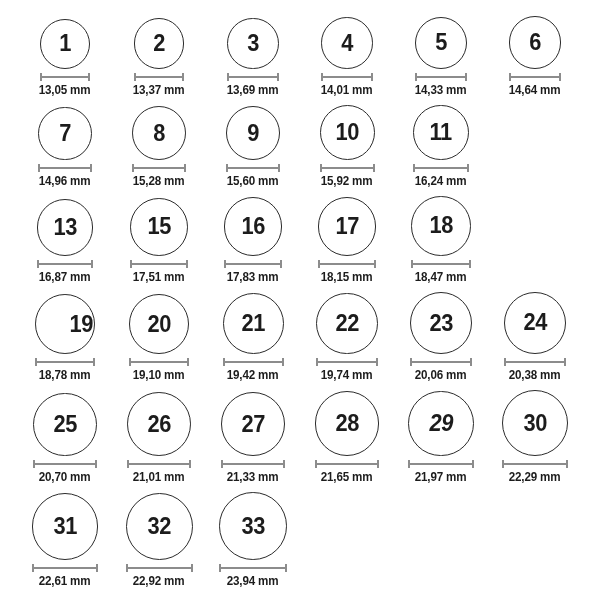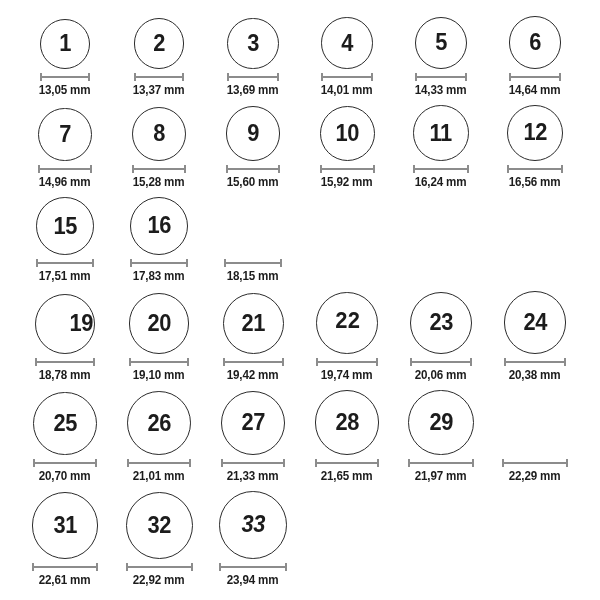--- a/index.html
+++ b/index.html
@@ -147,13 +147,6 @@
         <div class="dim" style="width: 55.5px;"></div>
         <div class="mmlabel">16,24 mm</div>
       </div>
-      <div class="cell">
-        <div class="ring" style="width: 56px; height: 56px;">
-          <span class="num">12</span>
-        </div>
-        <div class="dim" style="width: 56px;"></div>
-        <div class="mmlabel">16,56 mm</div>
-      </div>
     </div>
     <div class="row">
       <div class="cell">

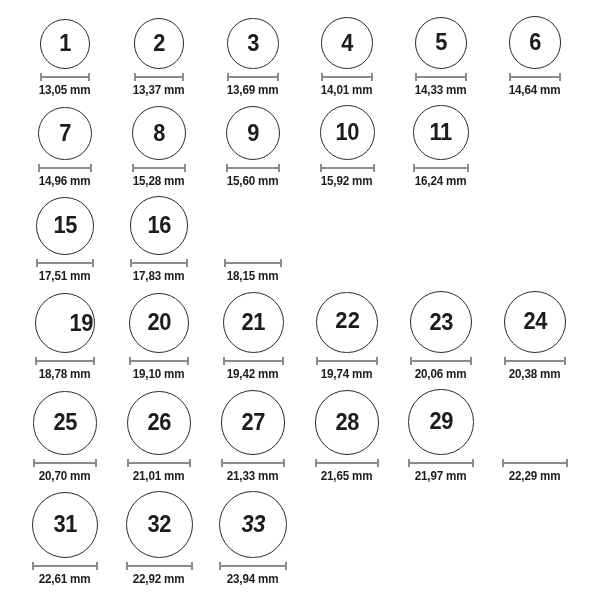--- a/index.html
+++ b/index.html
@@ -150,6 +150,13 @@
     </div>
     <div class="row">
       <div class="cell">
+        <div class="ring" style="width: 56.6px; height: 56.6px;">
+          <span class="num">13</span>
+        </div>
+        <div class="dim" style="width: 56.6px;"></div>
+        <div class="mmlabel">16,87 mm</div>
+      </div>
+      <div class="cell">
         <div class="ring" style="width: 57.7px; height: 57.7px;">
           <span class="num">15</span>
         </div>

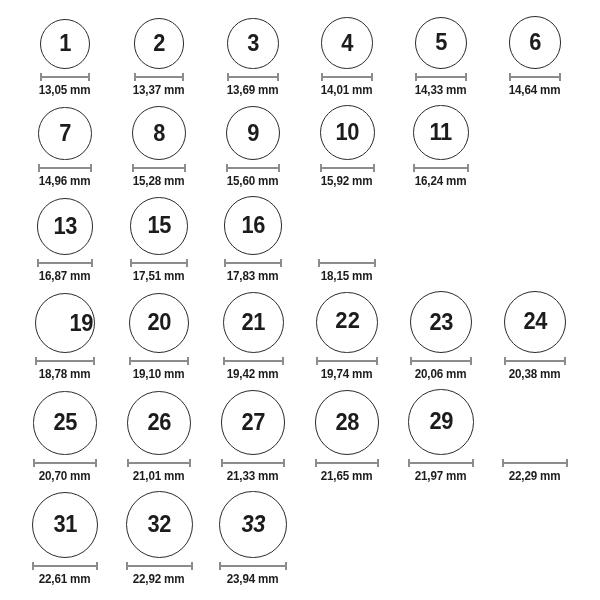--- a/index.html
+++ b/index.html
@@ -171,6 +171,9 @@
         <div class="mmlabel">17,83 mm</div>
       </div>
       <div class="cell">
+        <div class="ring" style="width: 58.8px; height: 58.8px;">
+          <span class="num">17</span>
+        </div>
         <div class="dim" style="width: 58.8px;"></div>
         <div class="mmlabel">18,15 mm</div>
       </div>

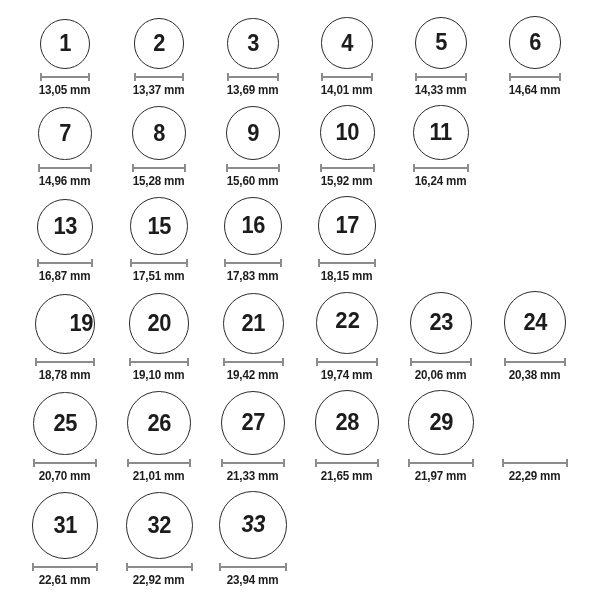--- a/index.html
+++ b/index.html
@@ -177,6 +177,13 @@
         <div class="dim" style="width: 58.8px;"></div>
         <div class="mmlabel">18,15 mm</div>
       </div>
+      <div class="cell">
+        <div class="ring" style="width: 59.4px; height: 59.4px;">
+          <span class="num">18</span>
+        </div>
+        <div class="dim" style="width: 59.4px;"></div>
+        <div class="mmlabel">18,47 mm</div>
+      </div>
     </div>
     <div class="row">
       <div class="cell">

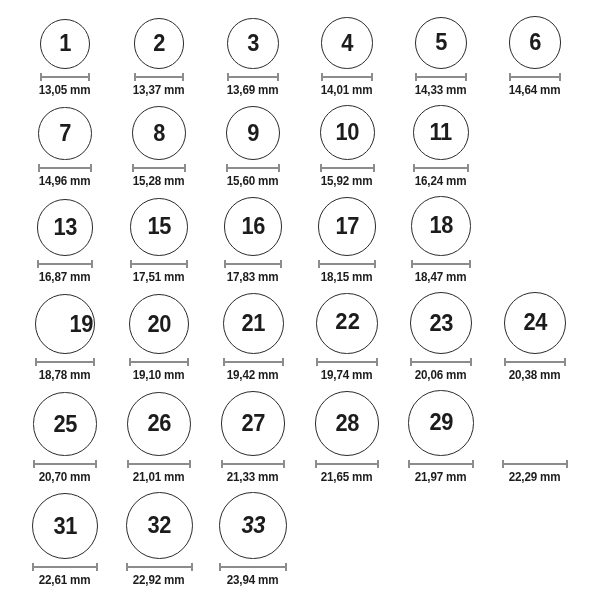--- a/index.html
+++ b/index.html
@@ -208,7 +208,7 @@
         <div class="mmlabel">19,42 mm</div>
       </div>
       <div class="cell">
-        <div class="ring" style="width: 61.5px; height: 61.5px; font-family: Liberation Mono, monospace;">
+        <div class="ring" style="width: 61.5px; height: 61.5px;">
           <span class="num">22</span>
         </div>
         <div class="dim" style="width: 61.5px;"></div>

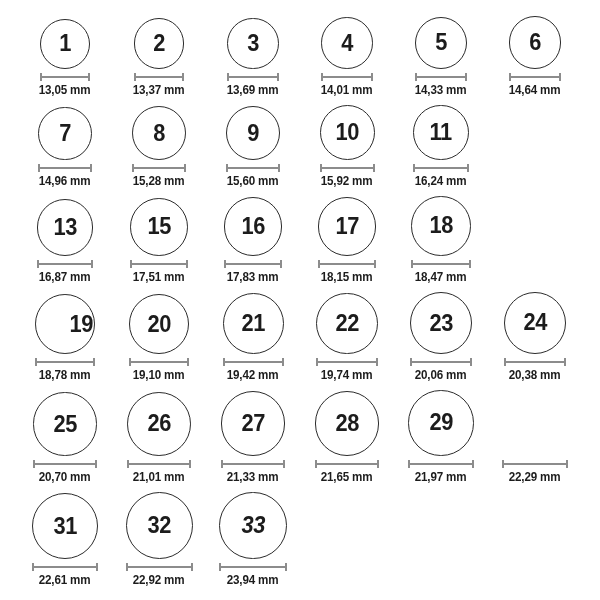--- a/index.html
+++ b/index.html
@@ -259,7 +259,7 @@
         <div class="mmlabel">21,65 mm</div>
       </div>
       <div class="cell">
-        <div class="ring" style="width: 65.4px; height: 65.4px;">
+        <div class="ring" style="width: 65.4px; height: 65.4px; font-style: italic;">
           <span class="num">29</span>
         </div>
         <div class="dim" style="width: 65.4px;"></div>

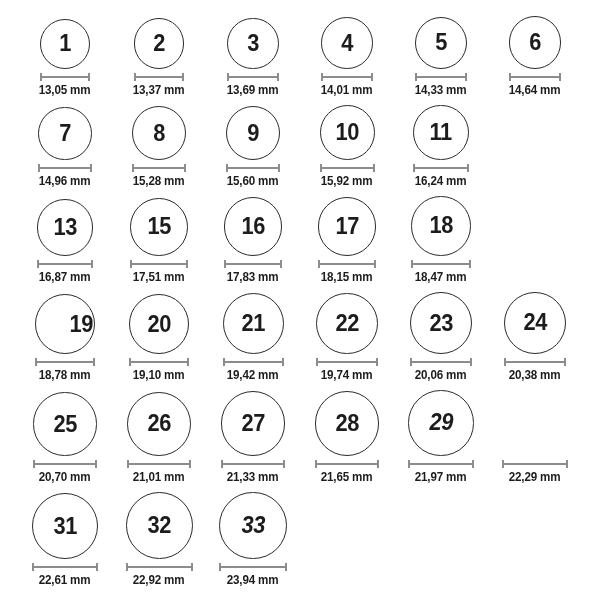--- a/index.html
+++ b/index.html
@@ -266,6 +266,9 @@
         <div class="mmlabel">21,97 mm</div>
       </div>
       <div class="cell">
+        <div class="ring" style="width: 66px; height: 66px;">
+          <span class="num">30</span>
+        </div>
         <div class="dim" style="width: 66px;"></div>
         <div class="mmlabel">22,29 mm</div>
       </div>

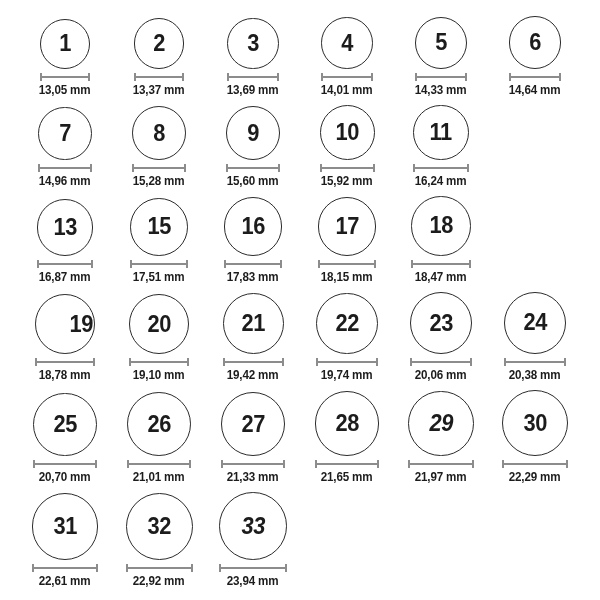--- a/index.html
+++ b/index.html
@@ -289,7 +289,7 @@
         <div class="mmlabel">22,92 mm</div>
       </div>
       <div class="cell">
-        <div class="ring" style="width: 67.6px; height: 67.6px; font-style: italic;">
+        <div class="ring" style="width: 67.6px; height: 67.6px;">
           <span class="num">33</span>
         </div>
         <div class="dim" style="width: 67.6px;"></div>

